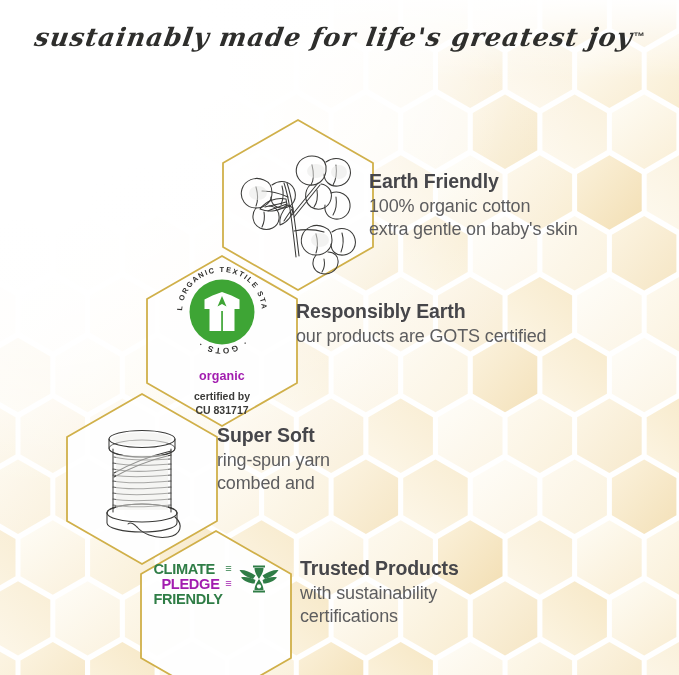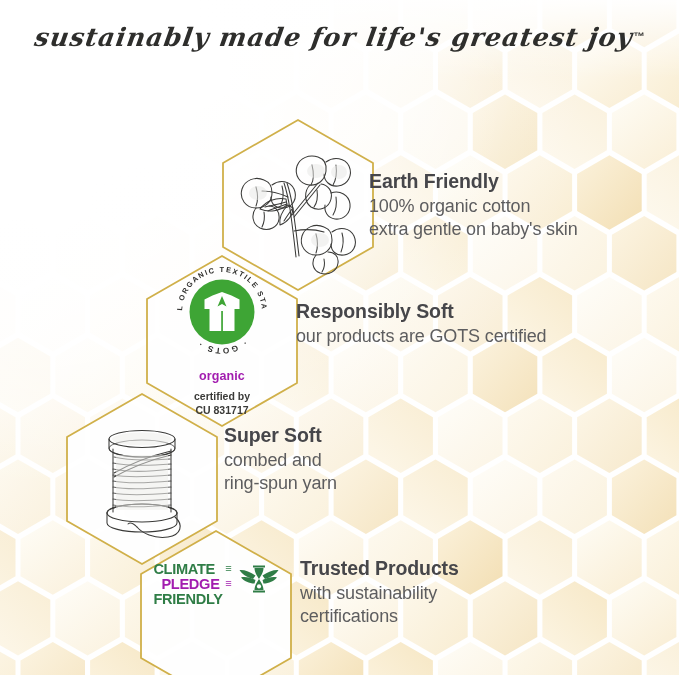--- a/index.html
+++ b/index.html
@@ -401,7 +401,7 @@
   </div>
 
   <div class="feature-text" style="left:296px; top:300px; width:330px;">
-    <h3>Responsibly Soft</h3>
+    <h3>Responsibly Earth</h3>
     <p>our products are GOTS certified</p>
   </div>
 

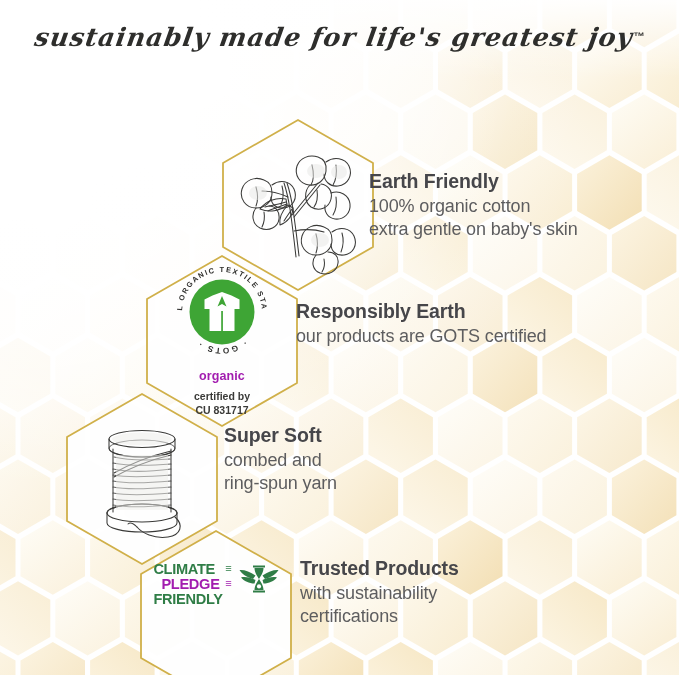--- a/index.html
+++ b/index.html
@@ -448,7 +448,7 @@
     </div>
   </div>
 
-  <div class="feature-text" style="left:217px; top:424px; width:260px;margin-left:7px;">
+  <div class="feature-text" style="left:217px; top:424px; width:260px;">
     <h3>Super Soft</h3>
     <p>combed and</p>
     <p>ring-spun yarn</p>

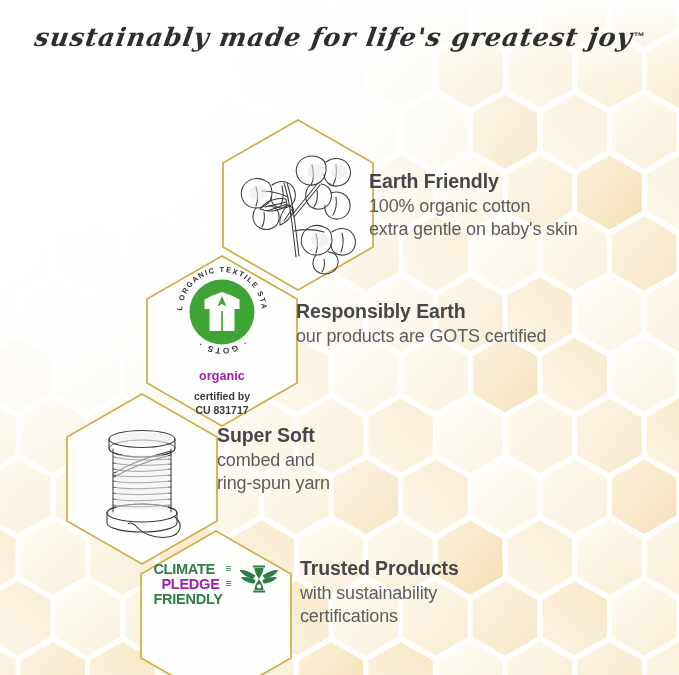--- a/index.html
+++ b/index.html
@@ -450,8 +450,8 @@
 
   <div class="feature-text" style="left:217px; top:424px; width:260px;">
     <h3>Super Soft</h3>
+    <p>ring-spun yarn</p>
     <p>combed and</p>
-    <p>ring-spun yarn</p>
   </div>
 
   <div class="hexwrap" style="left:137px; top:528px; width:158px; height:176px;">

